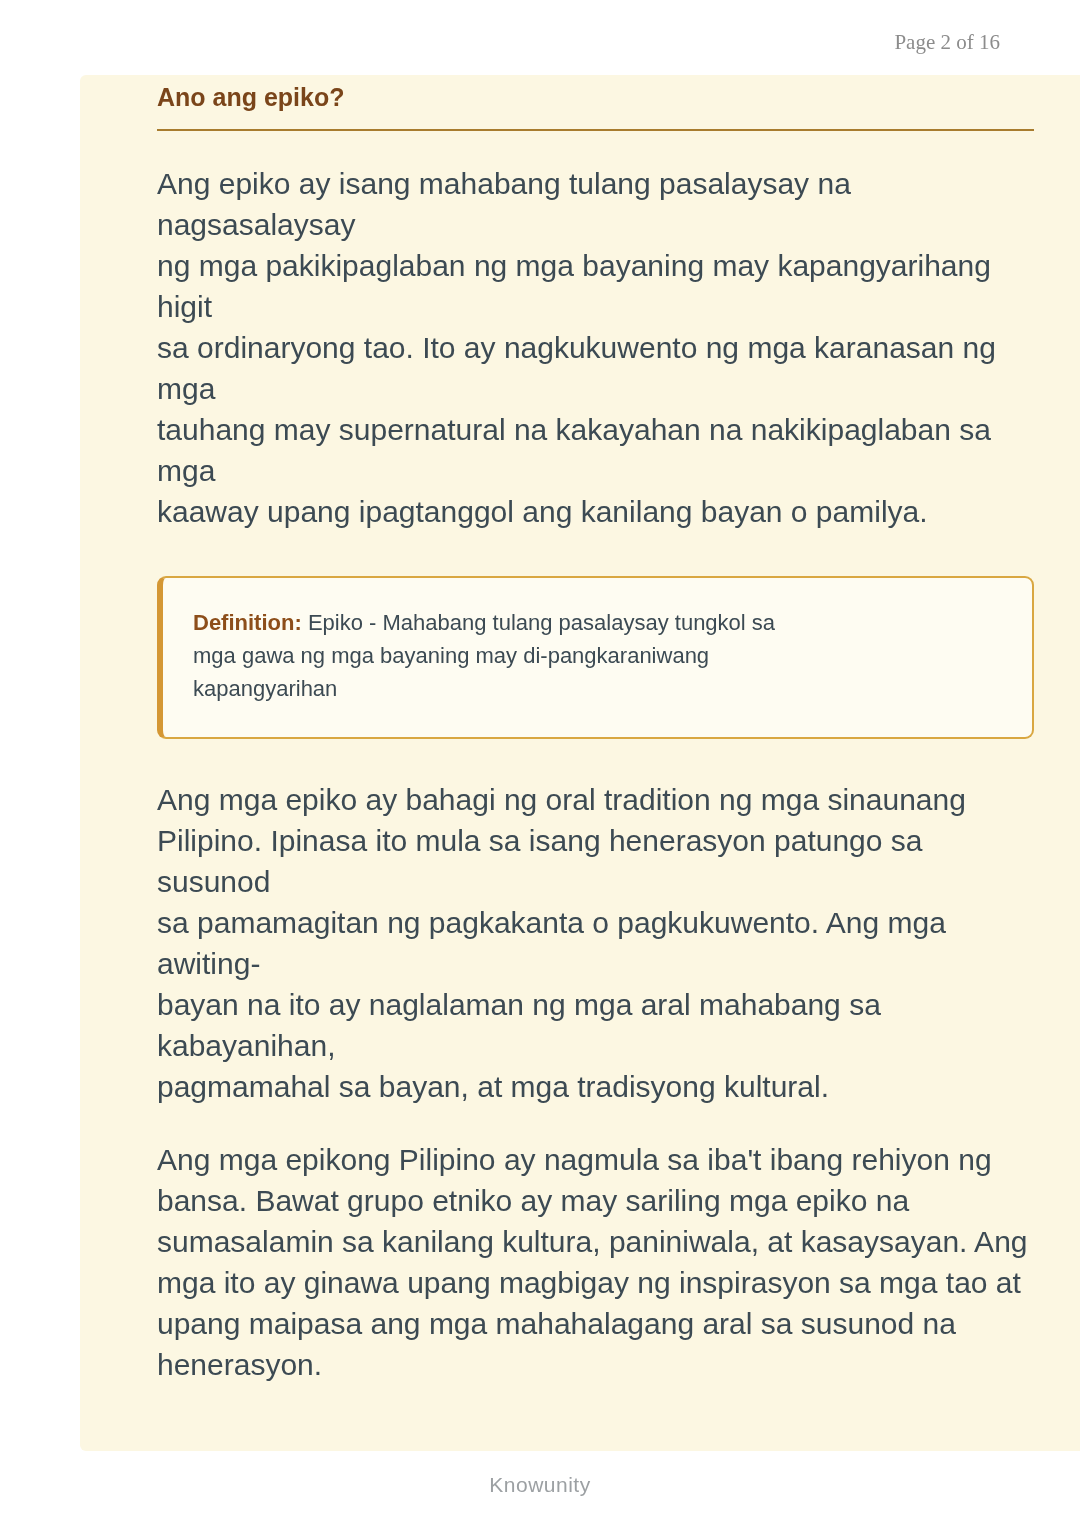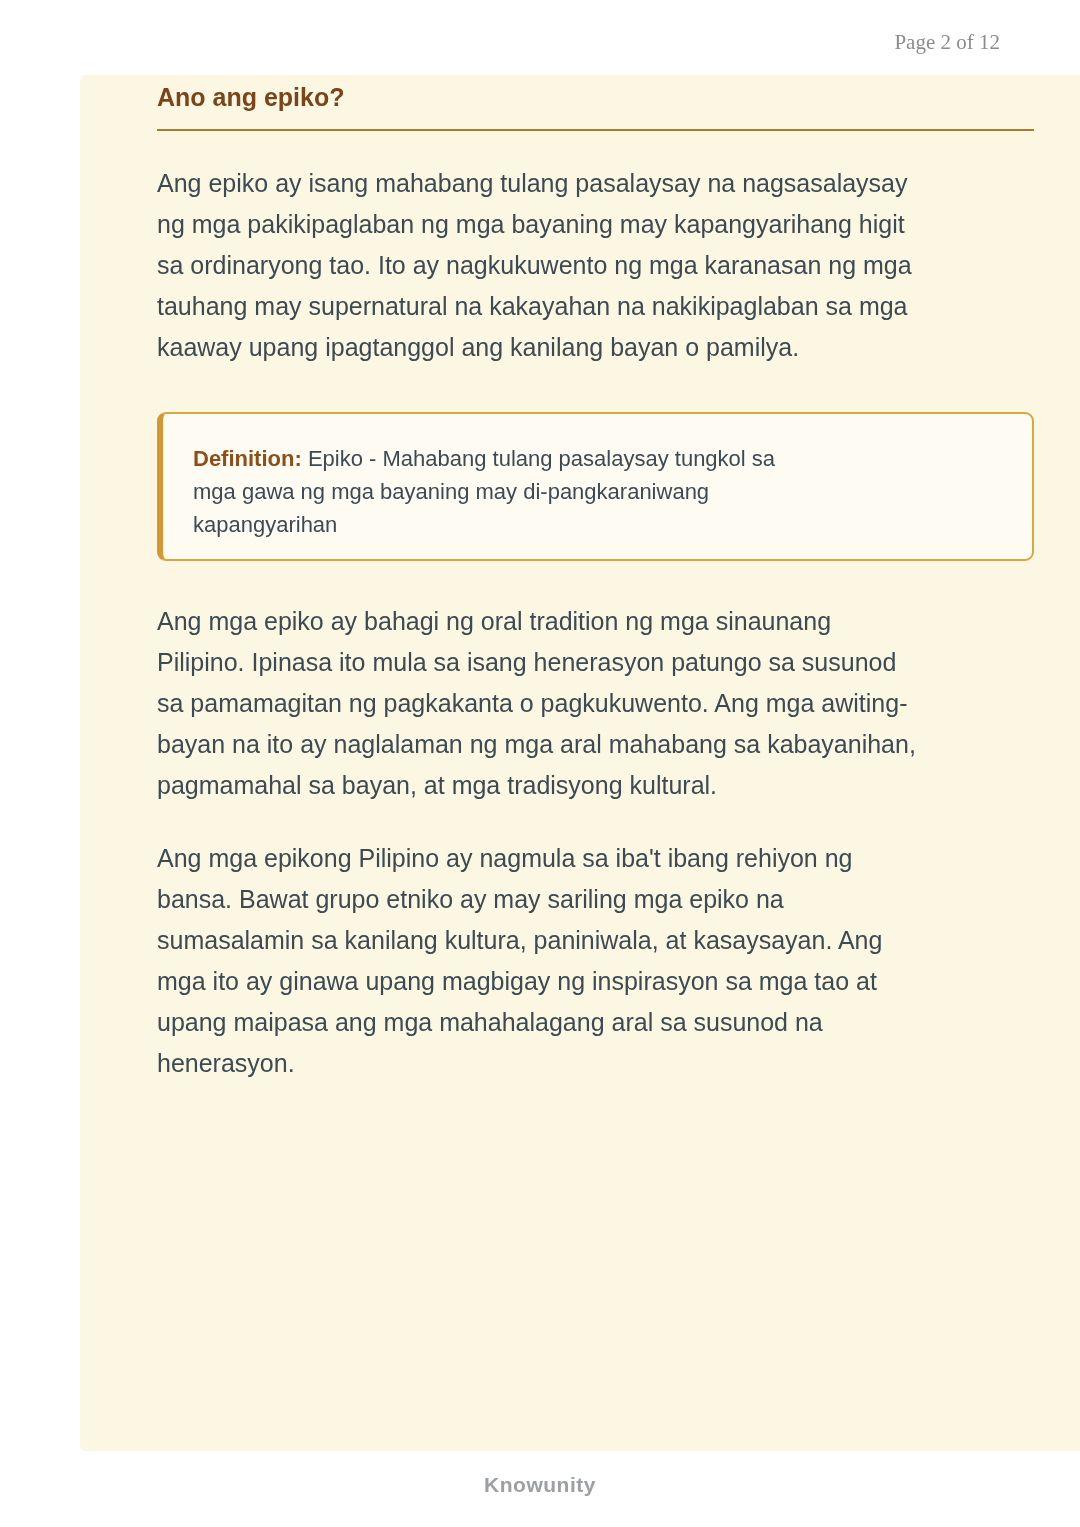--- a/index.html
+++ b/index.html
@@ -84,7 +84,7 @@
 <body>
 
 <div class="page-header">
-  <span class="page-indicator">Page 2 of 12</span>
+  <span class="page-indicator">Page 2 of 16</span>
 </div>
 
 <div class="note-card">

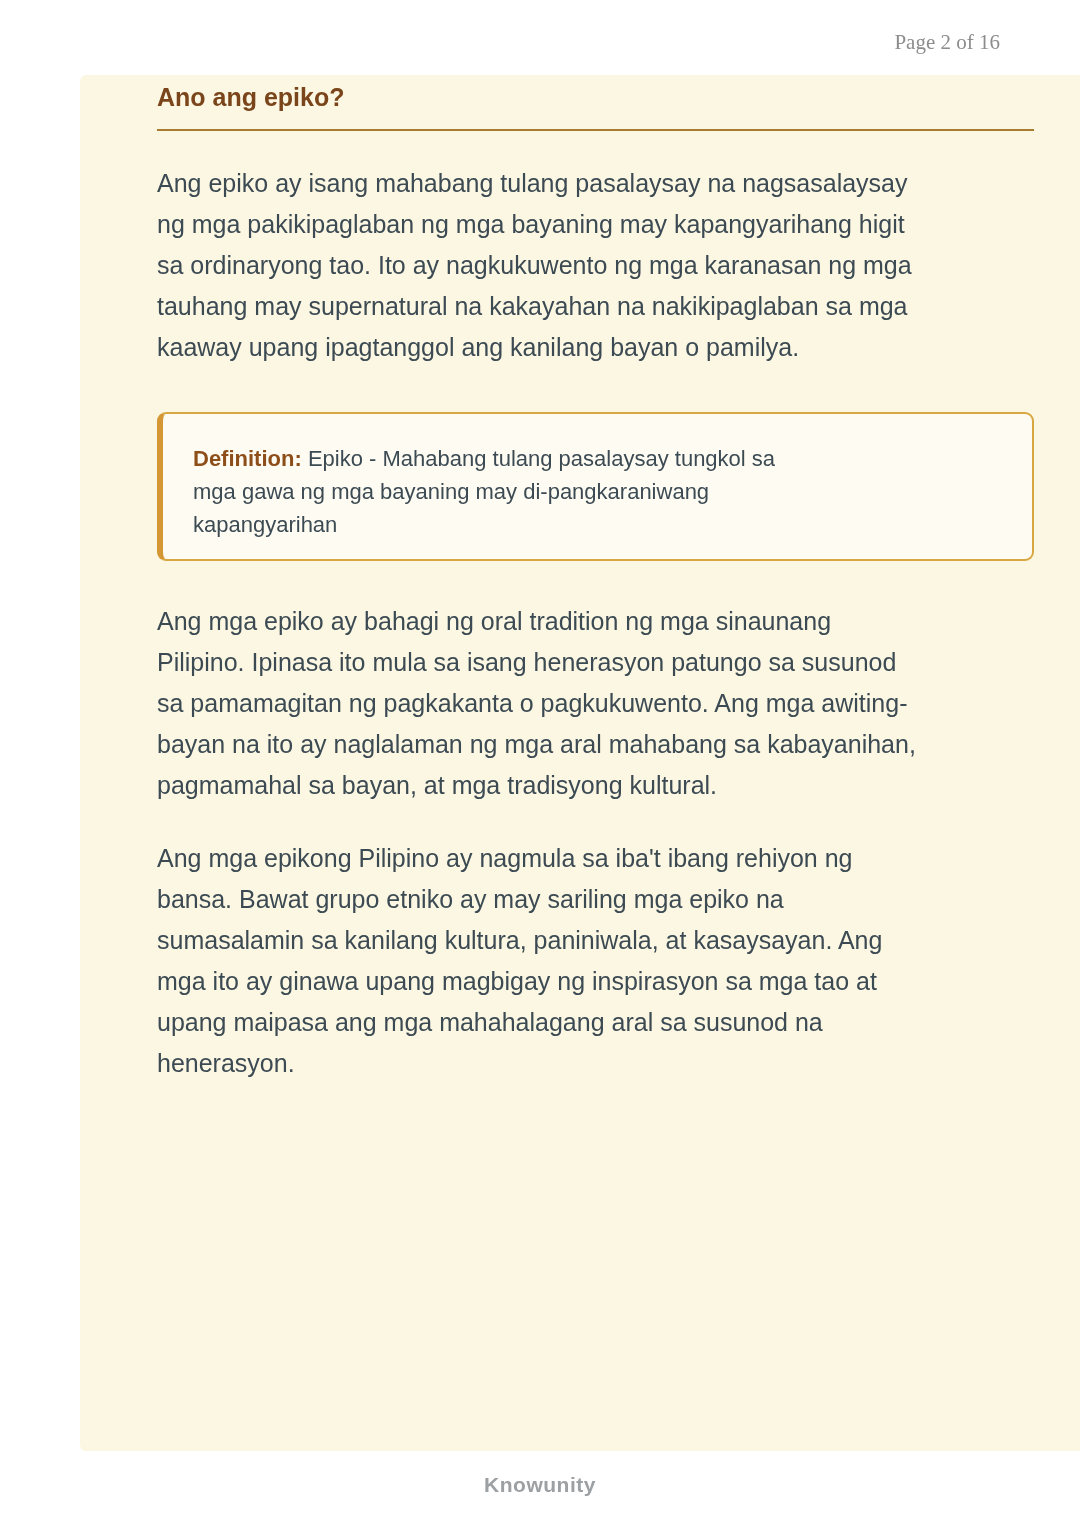--- a/index.html
+++ b/index.html
@@ -46,7 +46,7 @@
   }
   p.body-paragraph {
     margin-top: 32px;
-    font-size: 25px;
+    font-size: 30px;
     line-height: 41px;
     color: #3c4a53;
     white-space: pre-line;

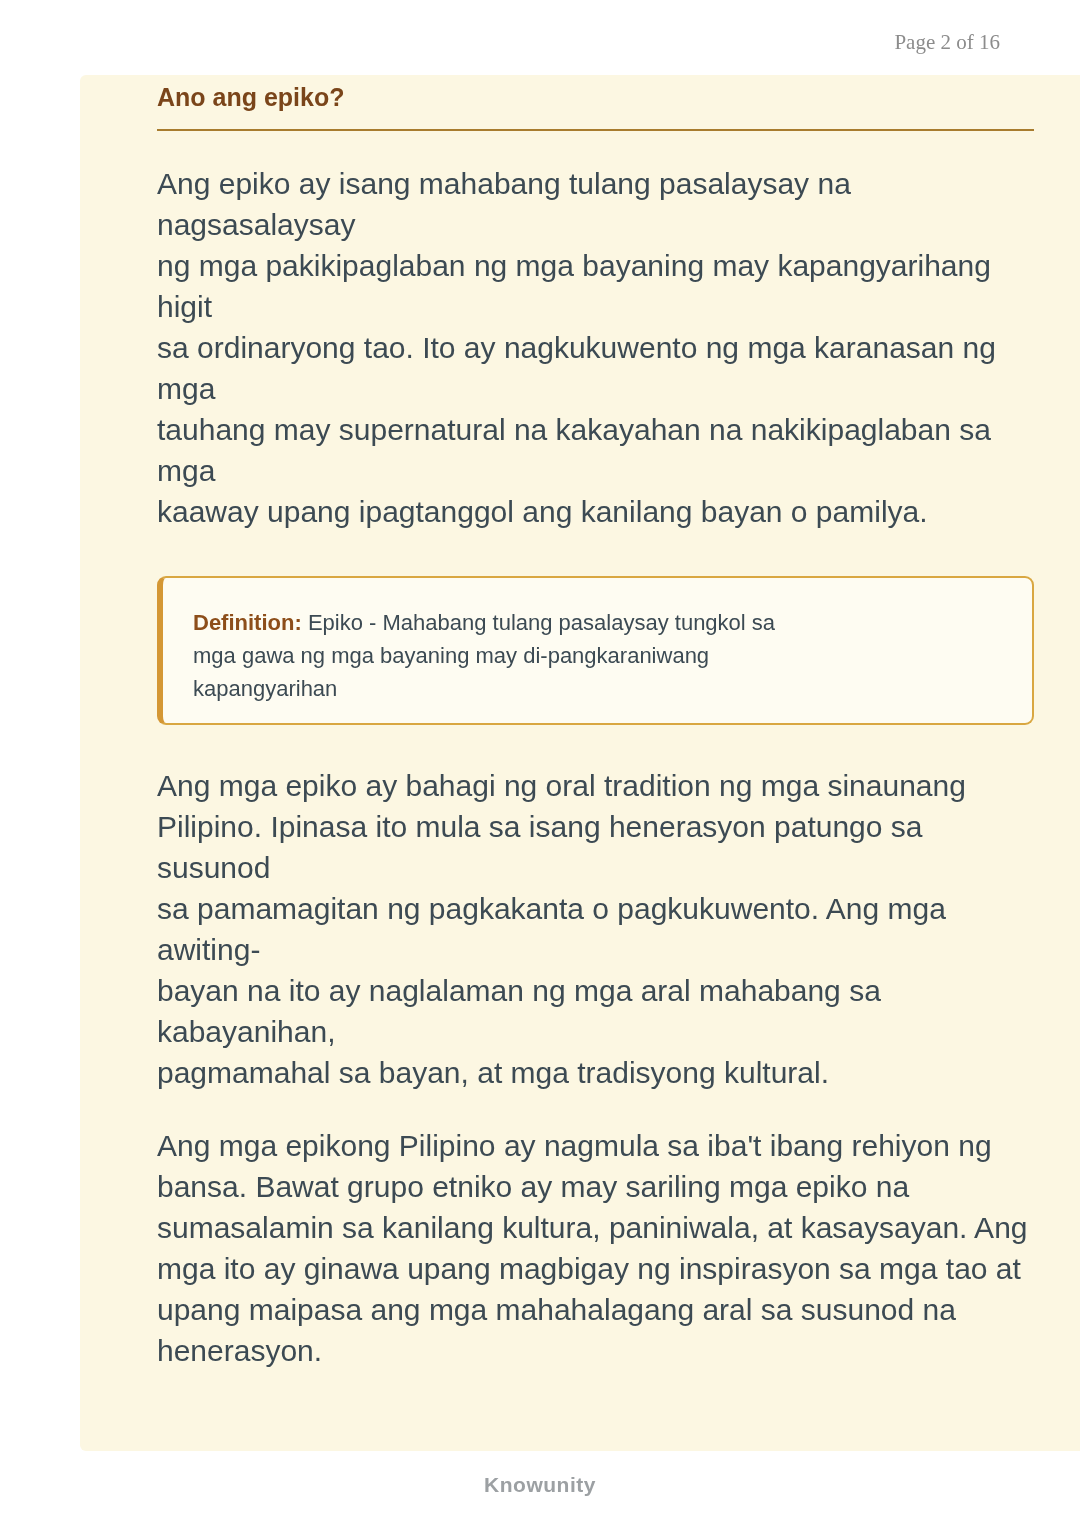--- a/index.html
+++ b/index.html
@@ -57,7 +57,7 @@
     border: 2px solid #d9a741;
     border-left: 6px solid #d49734;
     border-radius: 9px;
-    padding: 28px 24px 18px 30px;
+    padding: 28px 24px 32px 30px;
   }
   .definition-box .definition-text {
     font-size: 22px;

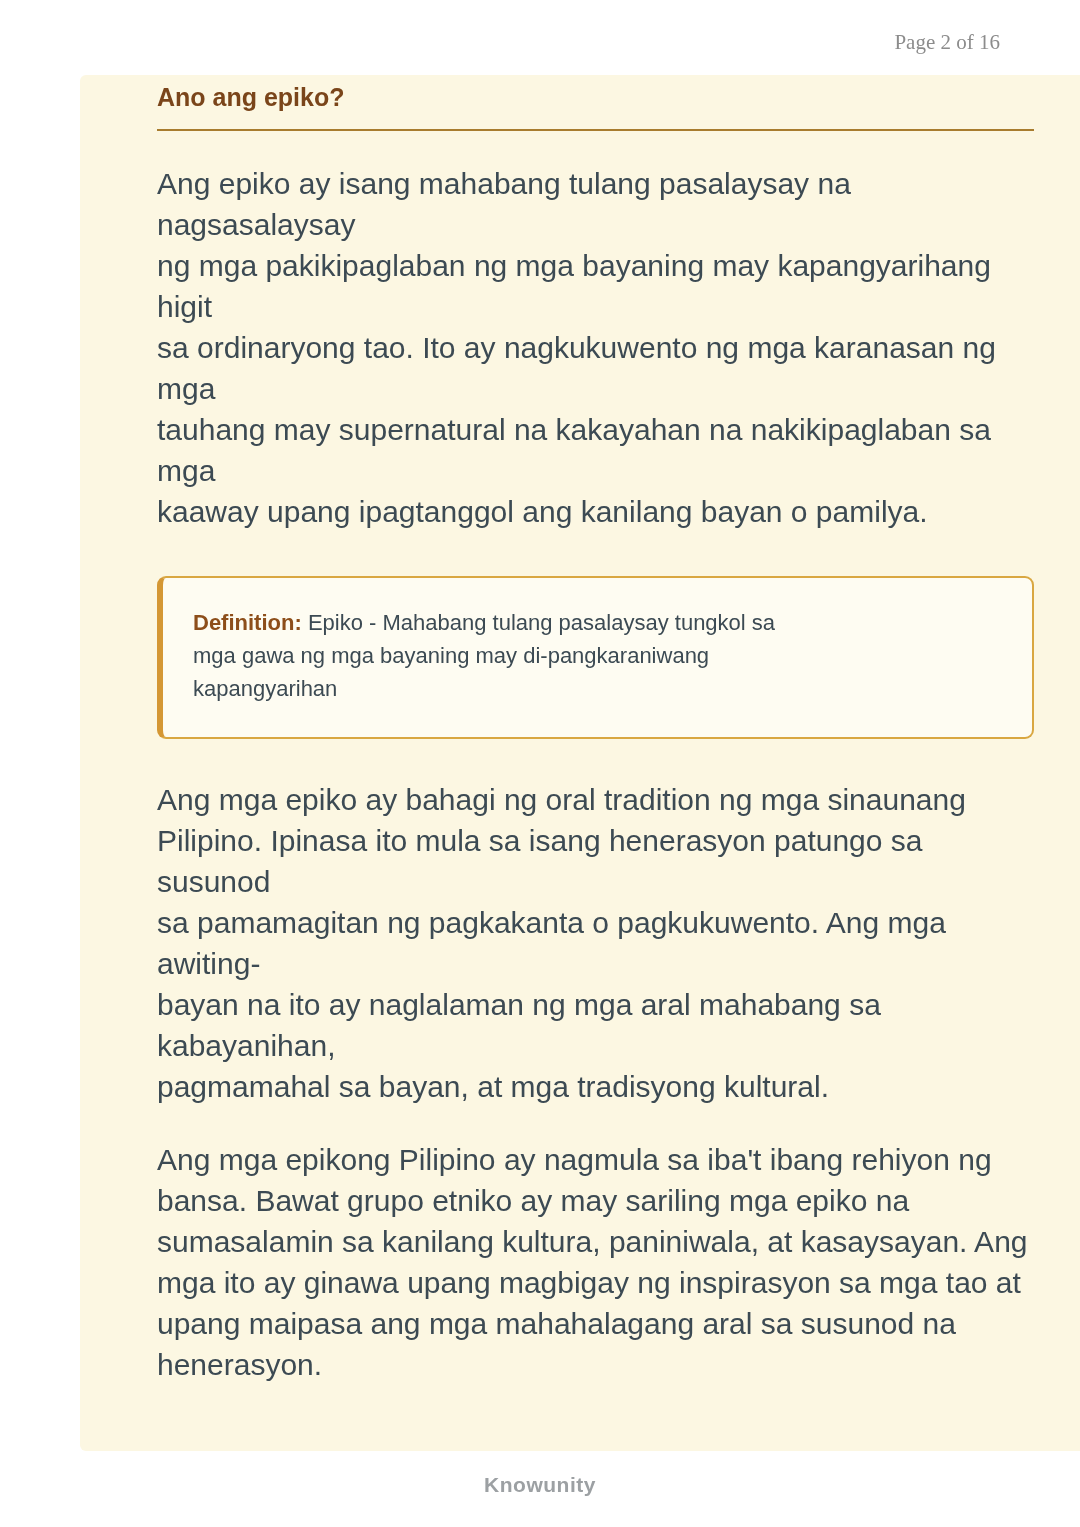--- a/index.html
+++ b/index.html
@@ -77,7 +77,6 @@
     font-size: 21px;
     color: #9ca0a3;
     letter-spacing: 0.5px;
-    font-weight: bold;
   }
 </style>
 </head>

